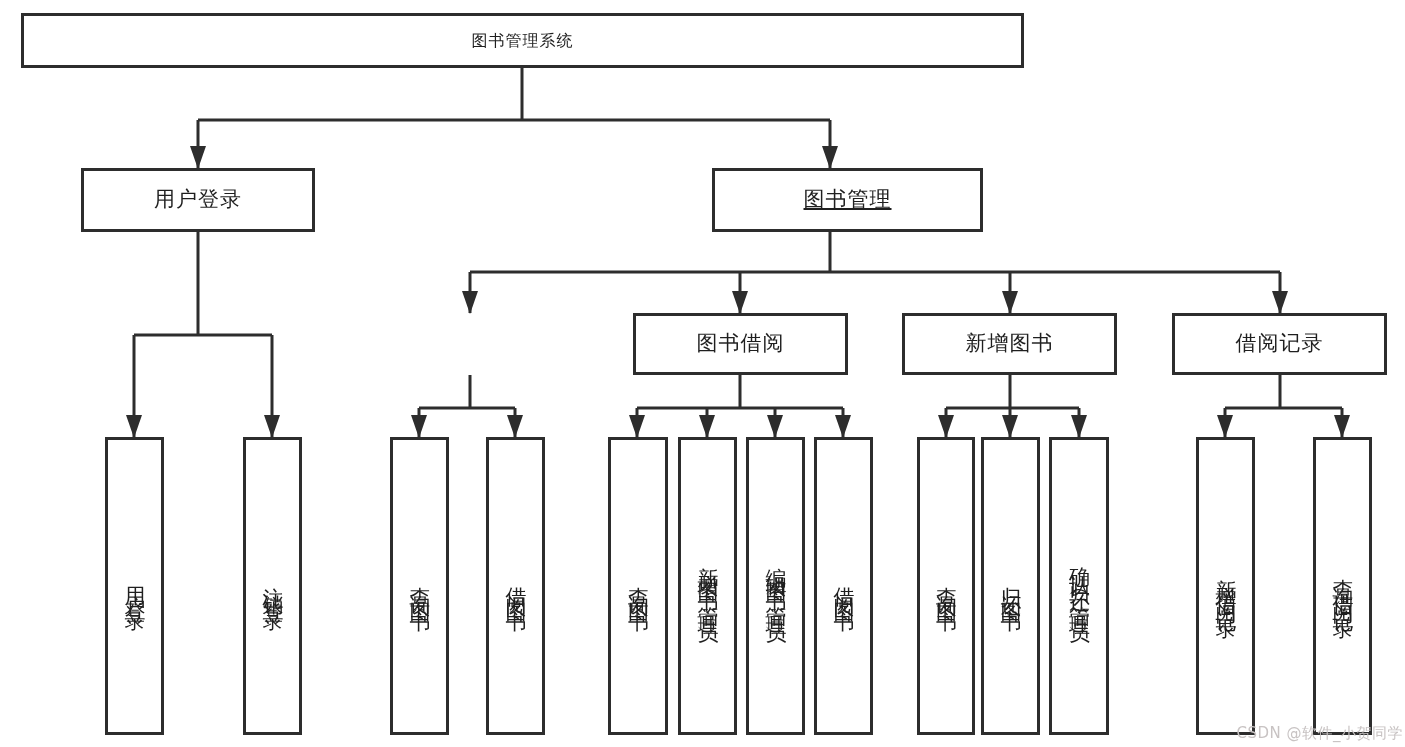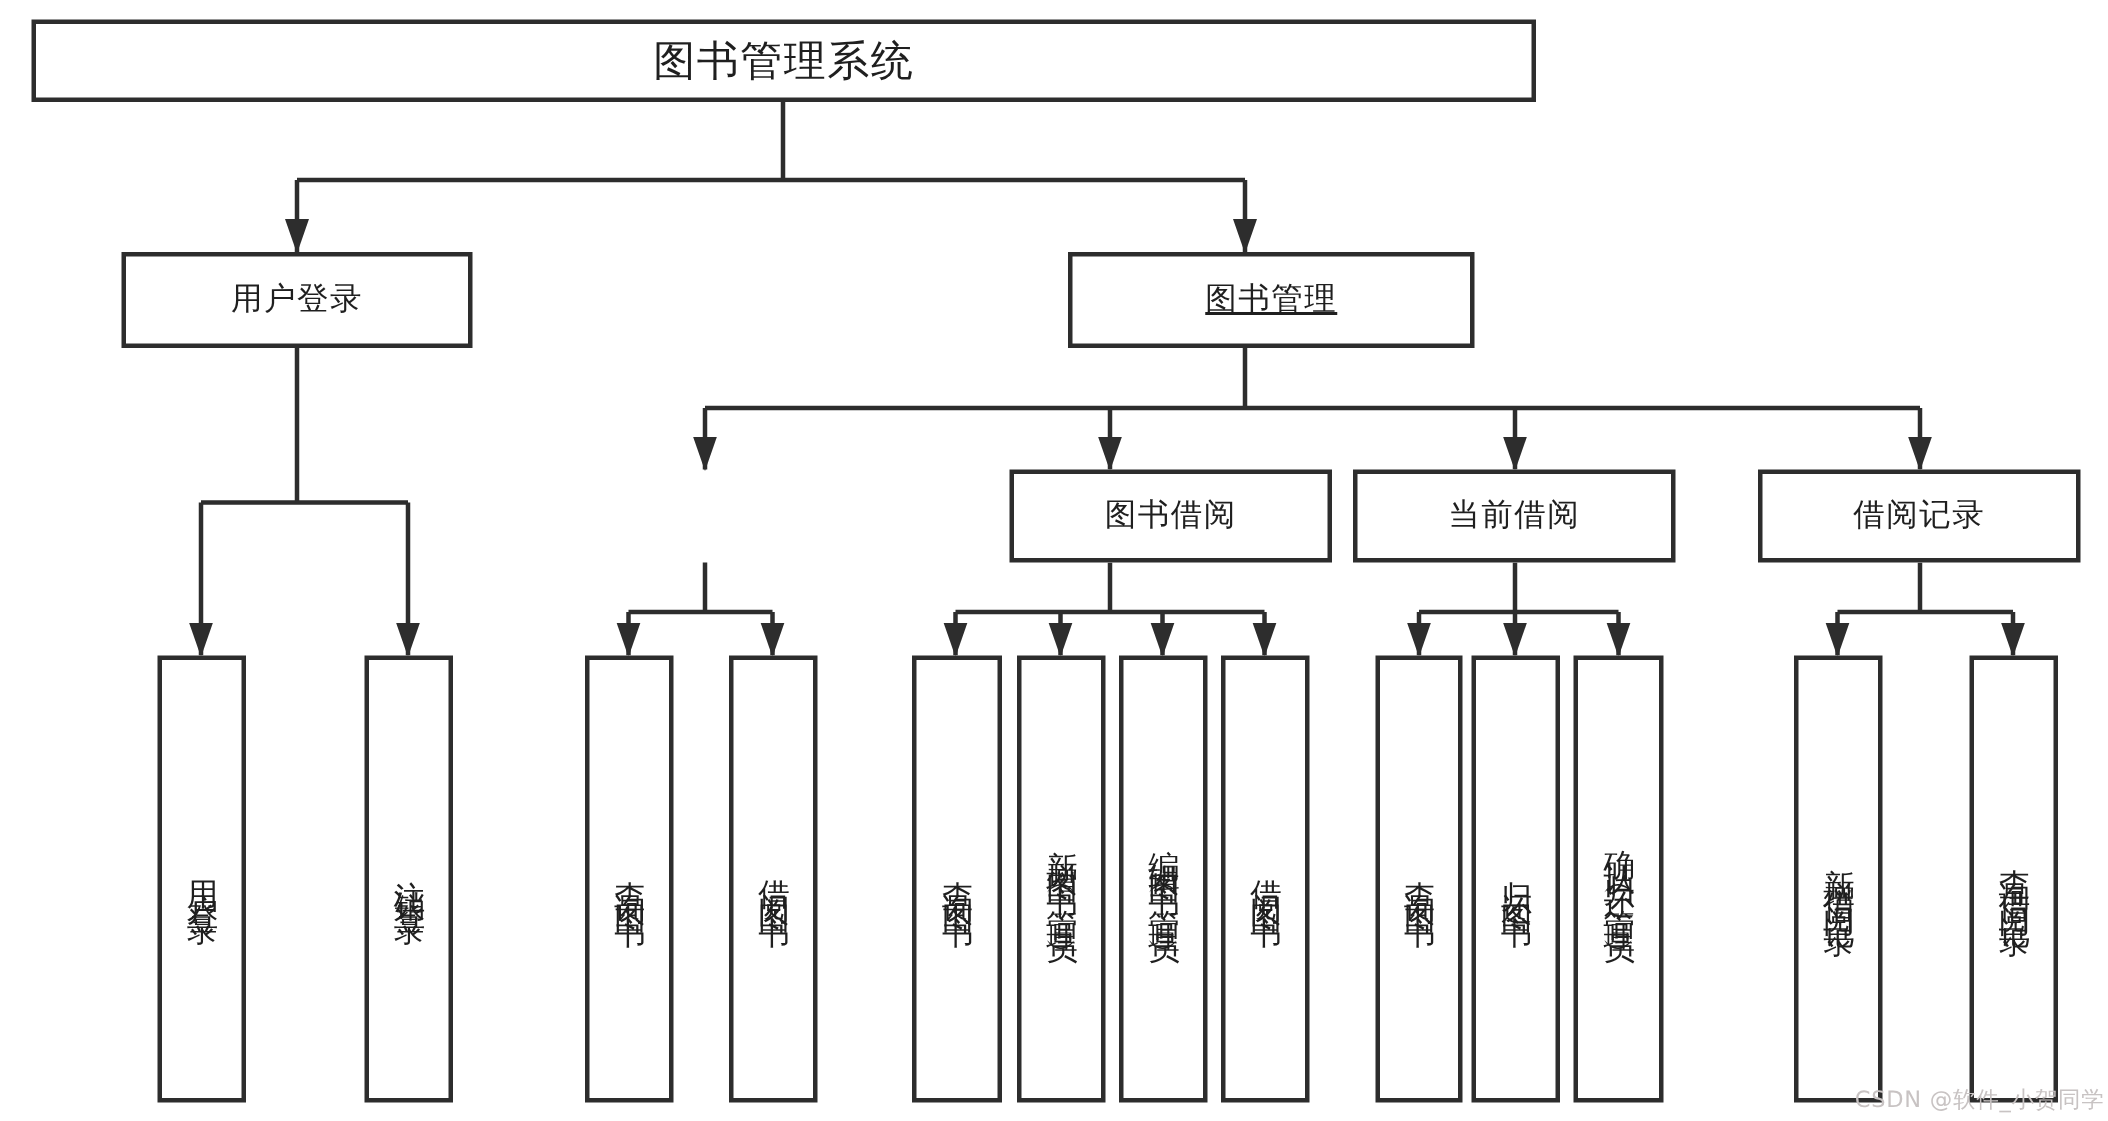--- a/index.html
+++ b/index.html
@@ -21,7 +21,7 @@
     text-align:center;
   }
   .node .label{font-size:21px;letter-spacing:1px;line-height:1.2;}
-  .node.root .label{font-size:28px;}
+  .node.root .label{font-size:16px;}
   .node.v .label{
     writing-mode:vertical-rl;
     text-orientation:mixed;

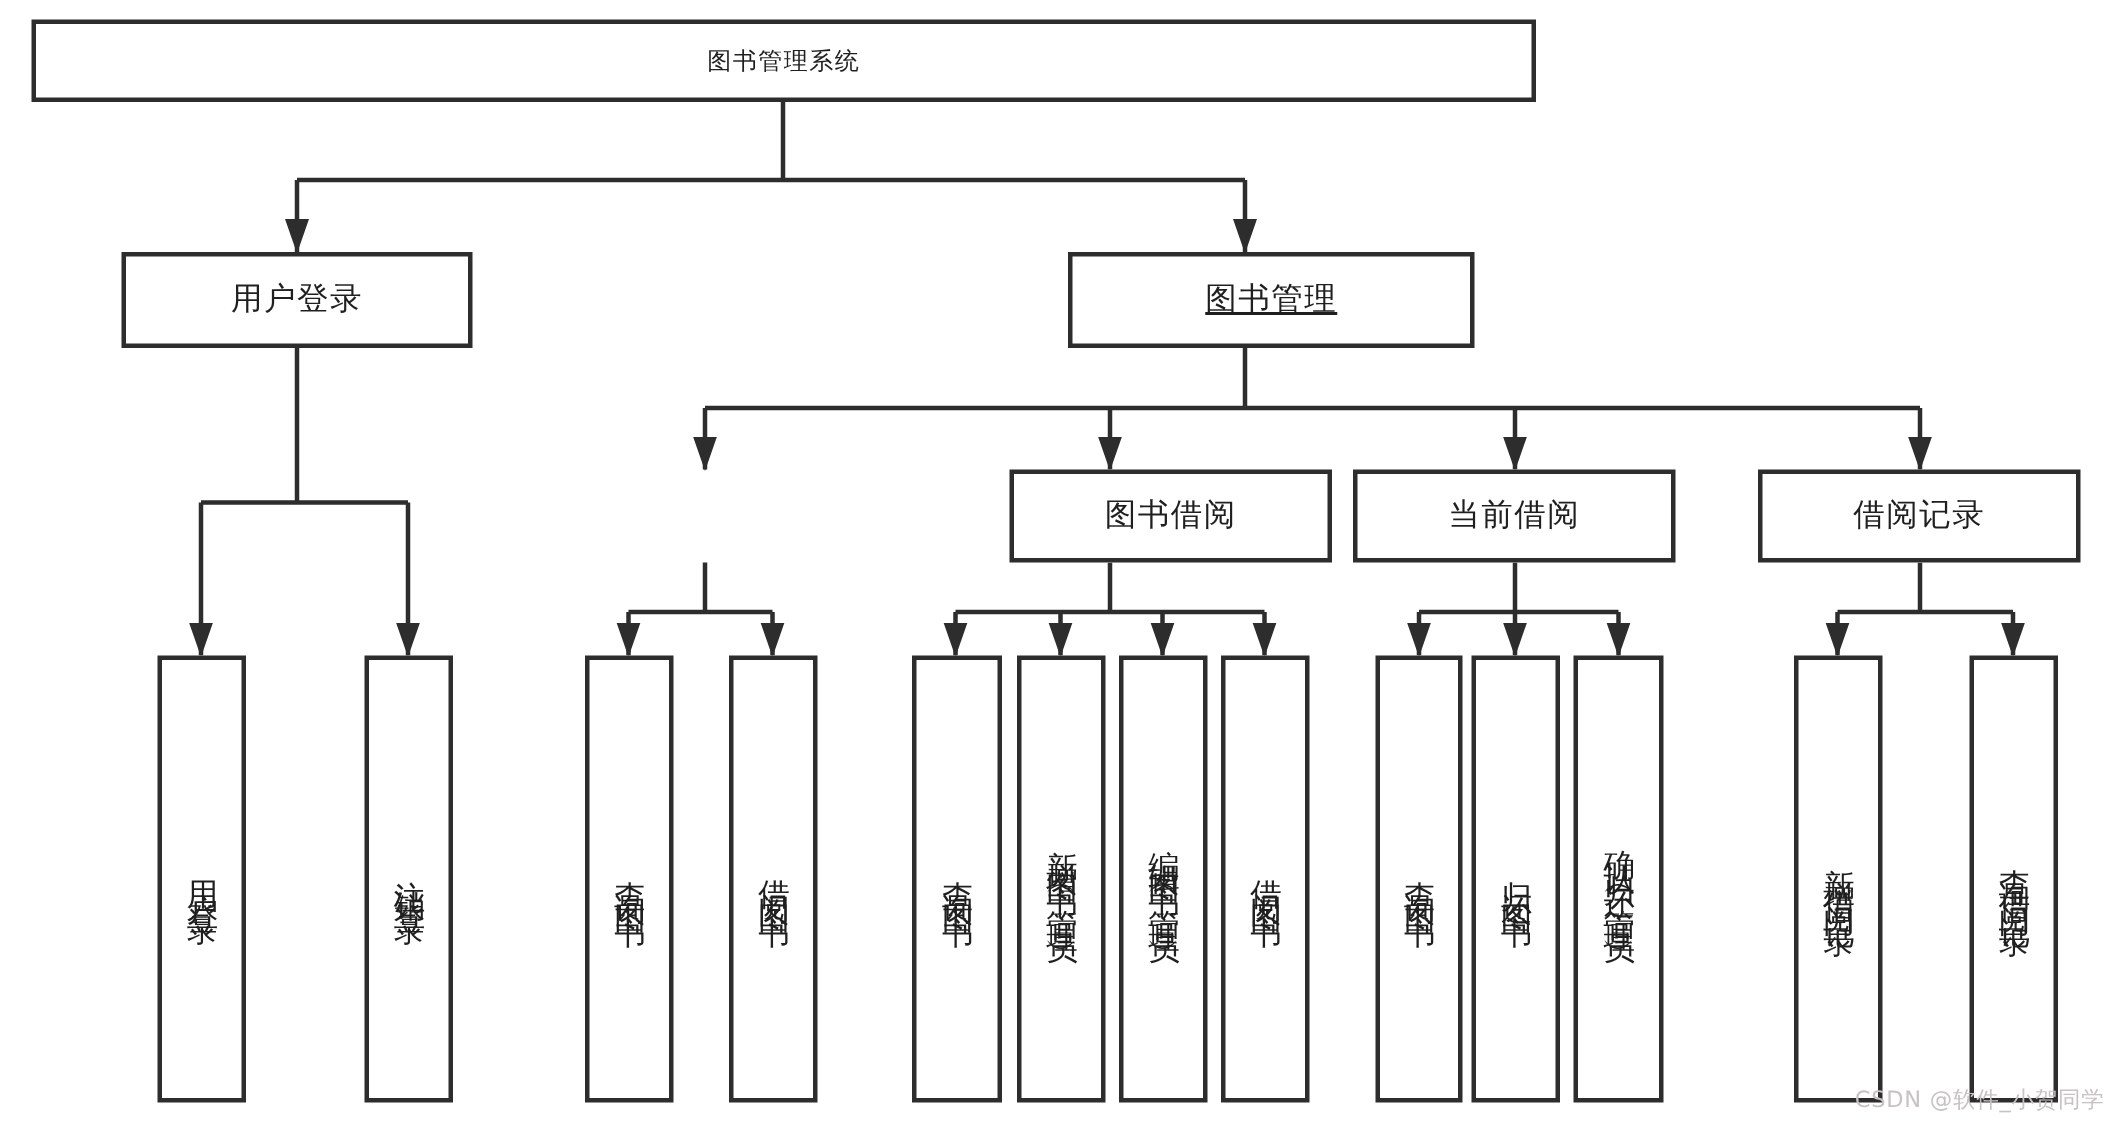--- a/index.html
+++ b/index.html
@@ -37,7 +37,7 @@
   .n-book-mgmt     {left:712px; top:168px; width:271px;  height:64px;text-decoration:underline;}
   
   .n-new-rec       {left:363px; top:313px; width:215px;  height:62px;}
-  .n-book-borrow   {left:633px; top:313px; width:215px;  height:62px;margin-left:40px;}
+  .n-book-borrow   {left:633px; top:313px; width:215px;  height:62px;}
   .n-current-borrow{left:902px; top:313px; width:215px;  height:62px;}
   .n-borrow-records{left:1172px;top:313px; width:215px;  height:62px;}
   

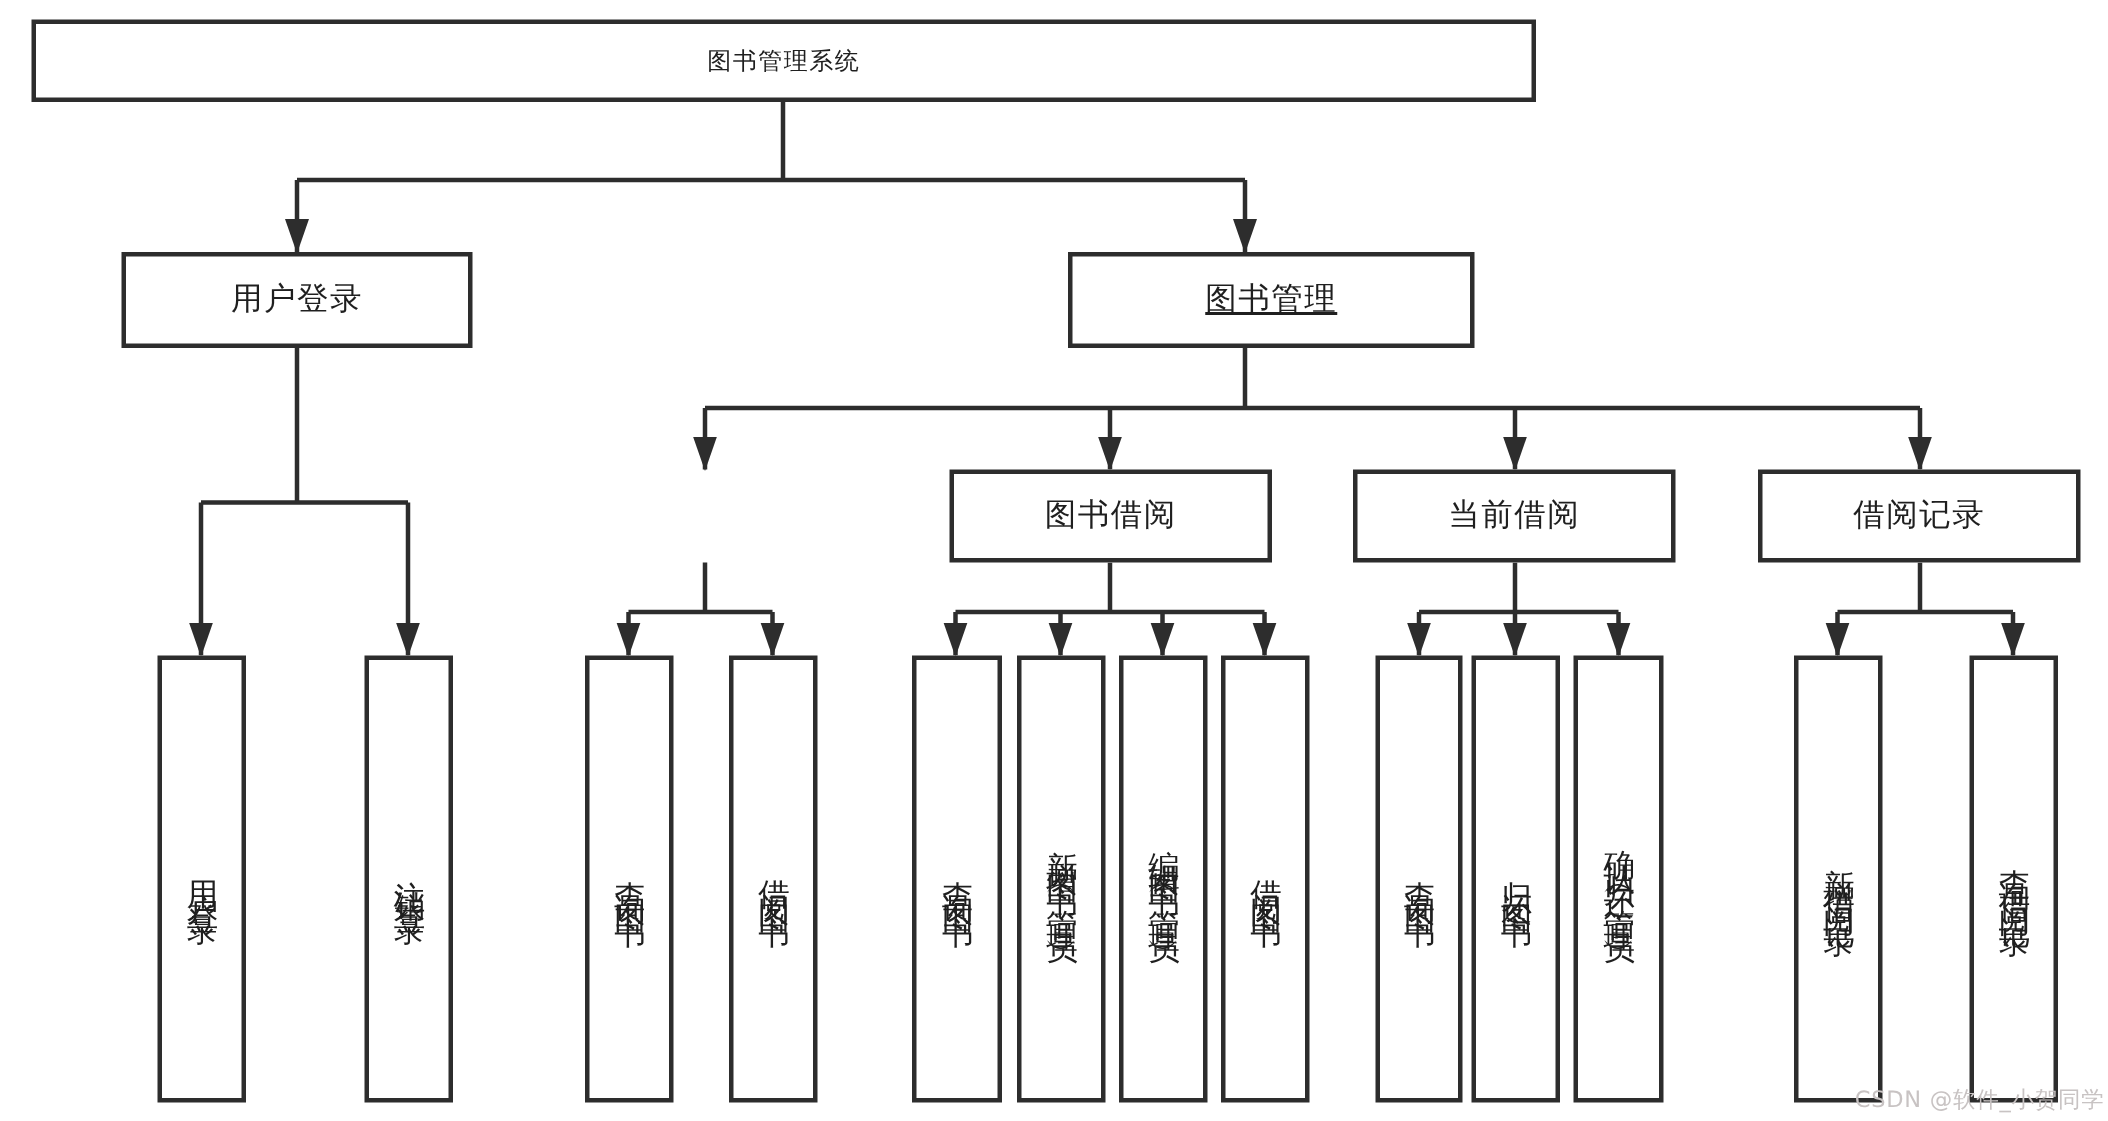--- a/index.html
+++ b/index.html
@@ -122,7 +122,7 @@
     <span class="label">图书借阅</span>
   </div>
   <div class="node h n-current-borrow">
-    <span class="label">当前借阅</span>
+    <span class="label">新增图书</span>
   </div>
   <div class="node h n-borrow-records">
     <span class="label">借阅记录</span>

